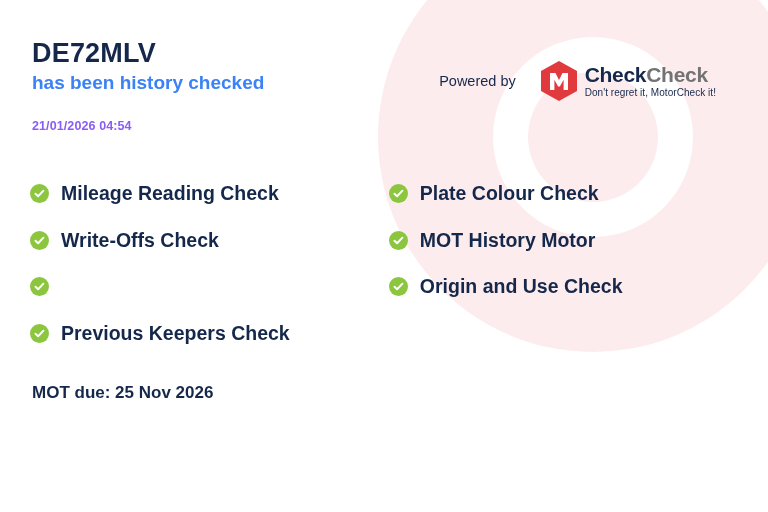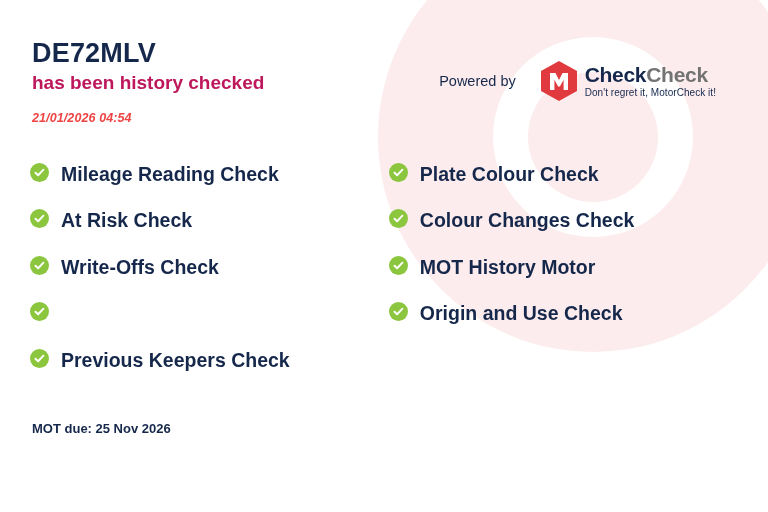--- a/index.html
+++ b/index.html
@@ -84,7 +84,7 @@
   .subtitle {
     font-size: 19px;
     font-weight: bold;
-    color: #be185d;
+    color: #3b82f6;
     line-height: 1.25;
     margin-top: 1px;
   }

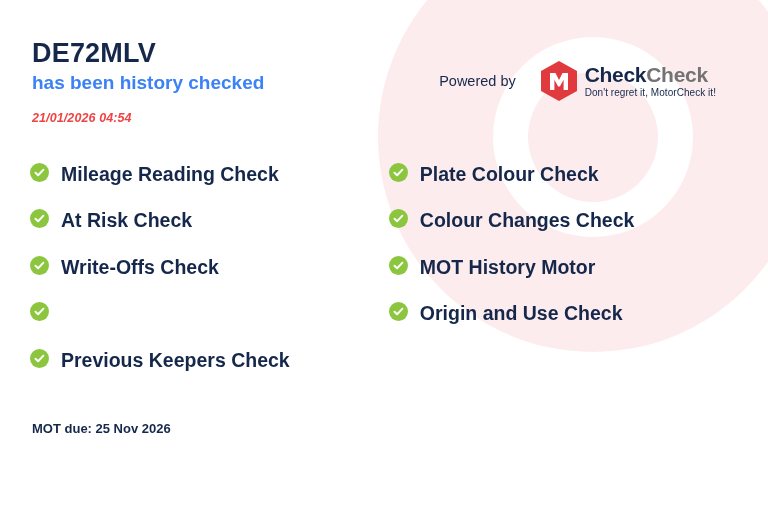--- a/index.html
+++ b/index.html
@@ -90,11 +90,10 @@
   }
   .timestamp {
     font-size: 12.5px;
-    color: #ef4444;
-    font-weight: bold;
-    margin-top: 16px;
+    color: #8b5cf6;
+    font-weight: bold;
+    margin-top: 24px;
     letter-spacing: 0.1px;
-    font-style: italic;
   }
 
   .brandblock {

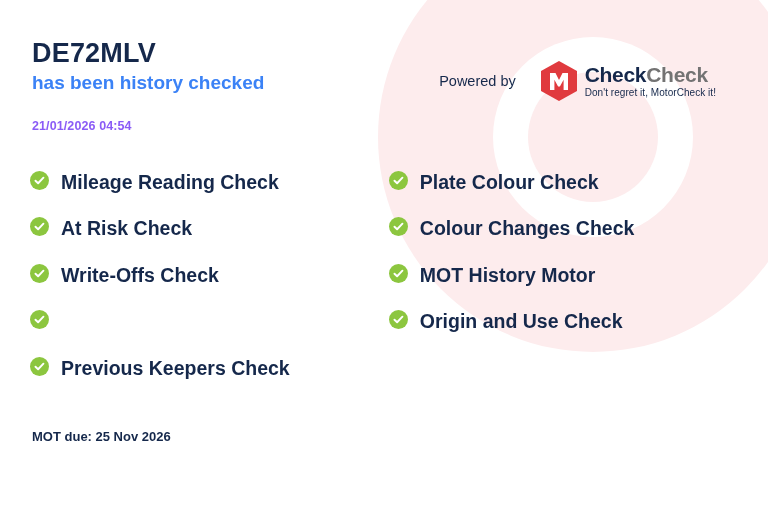--- a/index.html
+++ b/index.html
@@ -143,7 +143,7 @@
   .col-right { width: 360px; }
   .check-item {
     display: flex;
-    align-items: flex-start;
+    align-items: center;
     gap: 12px;
     height: 46.5px;
   }

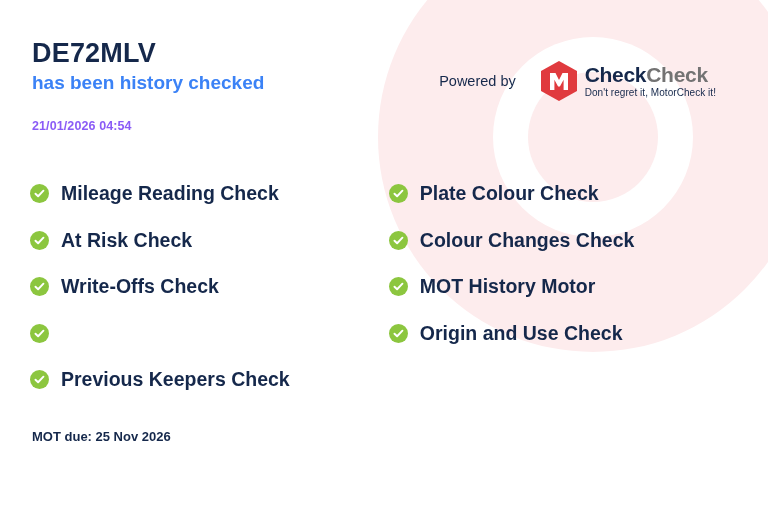--- a/index.html
+++ b/index.html
@@ -228,14 +228,6 @@
           <span class="check-label">Mileage Reading Check</span>
         </div>
 
-        <div class="check-item">
-          <span class="tick">
-            <svg width="11" height="11" viewBox="0 0 12 12">
-                <path d="M1.6 6.2 L4.5 9 L10.3 2.9" stroke="#ffffff" stroke-width="2.1" fill="none" stroke-linecap="round" stroke-linejoin="round"></path>
-              </svg>
-          </span>
-          <span class="check-label">At Risk Check</span>
-        </div>
 
         <div class="check-item">
           <span class="tick">

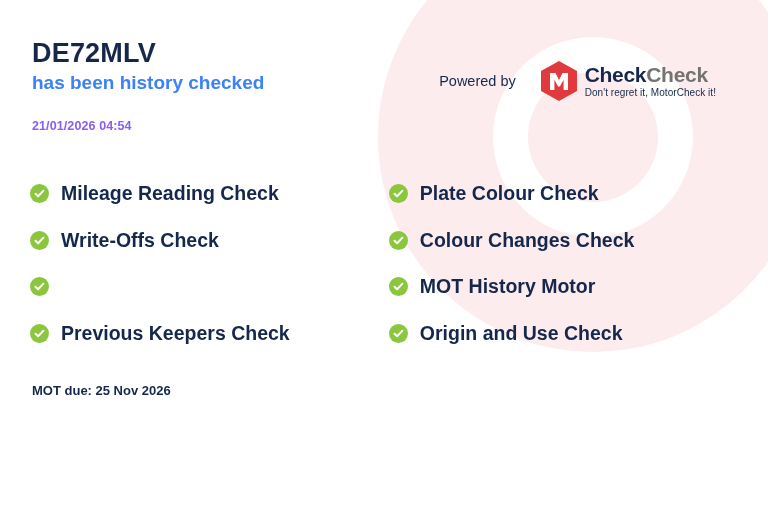--- a/index.html
+++ b/index.html
@@ -269,14 +269,6 @@
           <span class="check-label">Plate Colour Check</span>
         </div>
 
-        <div class="check-item">
-          <span class="tick">
-            <svg width="11" height="11" viewBox="0 0 12 12">
-                <path d="M1.6 6.2 L4.5 9 L10.3 2.9" stroke="#ffffff" stroke-width="2.1" fill="none" stroke-linecap="round" stroke-linejoin="round"></path>
-              </svg>
-          </span>
-          <span class="check-label">Colour Changes Check</span>
-        </div>
 
         <div class="check-item">
           <span class="tick">

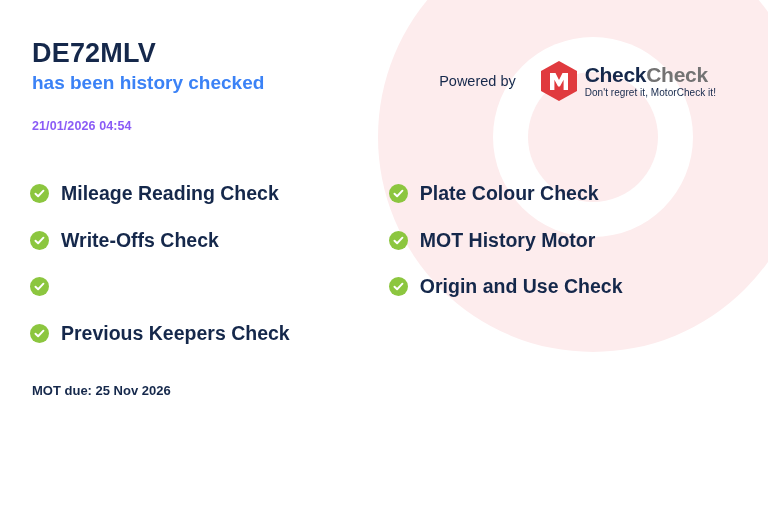--- a/index.html
+++ b/index.html
@@ -165,7 +165,7 @@
   }
 
   .mot-due {
-    font-size: 13px;
+    font-size: 17px;
     font-weight: bold;
     color: #15284b;
     margin-top: 26px;

